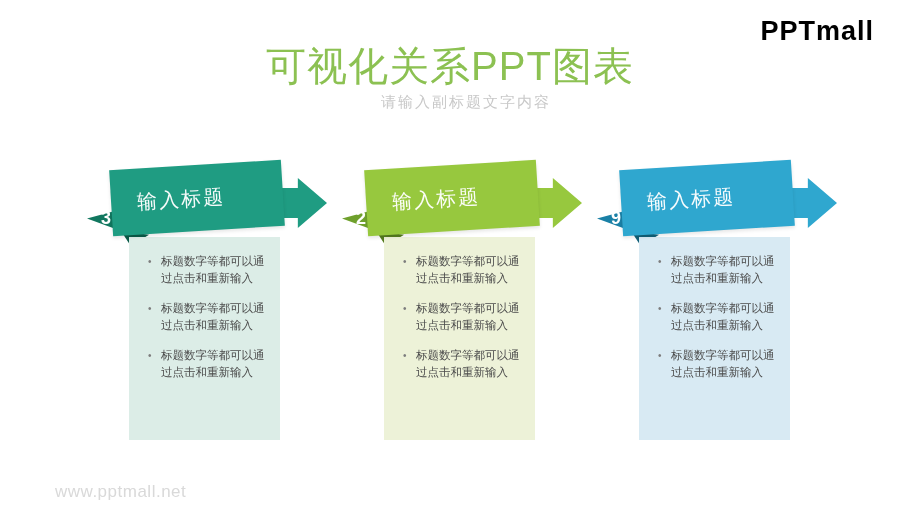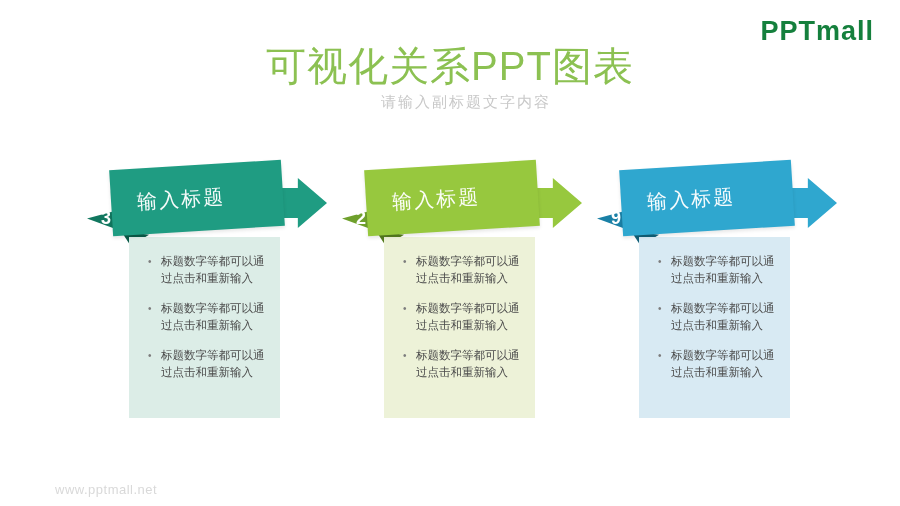--- a/index.html
+++ b/index.html
@@ -8,7 +8,7 @@
     font-family:"Liberation Sans","DejaVu Sans",sans-serif;
   }
   .logo{position:absolute;top:16px;right:26px;font-size:27px;font-weight:bold;
-    color:#15803d;letter-spacing:1px;}
+    color:#000000;letter-spacing:1px;}
   .page-title{position:absolute;top:44px;left:0;width:100%;text-align:center;
     font-size:40px;line-height:44px;font-weight:normal;color:#8cc152;letter-spacing:1px;}
   .page-subtitle{position:absolute;top:93px;left:16px;width:100%;text-align:center;

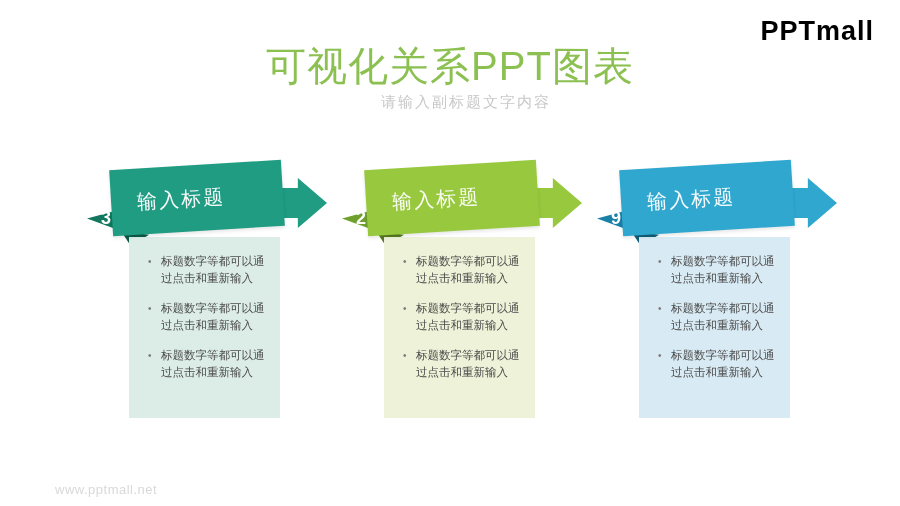--- a/index.html
+++ b/index.html
@@ -31,7 +31,7 @@
   .num{position:absolute;left:16px;top:52px;z-index:3;color:#ffffff;
     font-size:18px;line-height:22px;font-weight:bold;}
 
-  .panel{position:absolute;left:44px;top:82px;width:151px;height:181px;
+  .panel{position:absolute;left:44px;top:82px;width:151px;height:203px;
     box-sizing:border-box;padding:16px 10px 0 17px;}
   .bullets{list-style:none;margin:0;padding:0;}
   .bullets li{position:relative;padding-left:15px;margin-bottom:13px;width:124px;

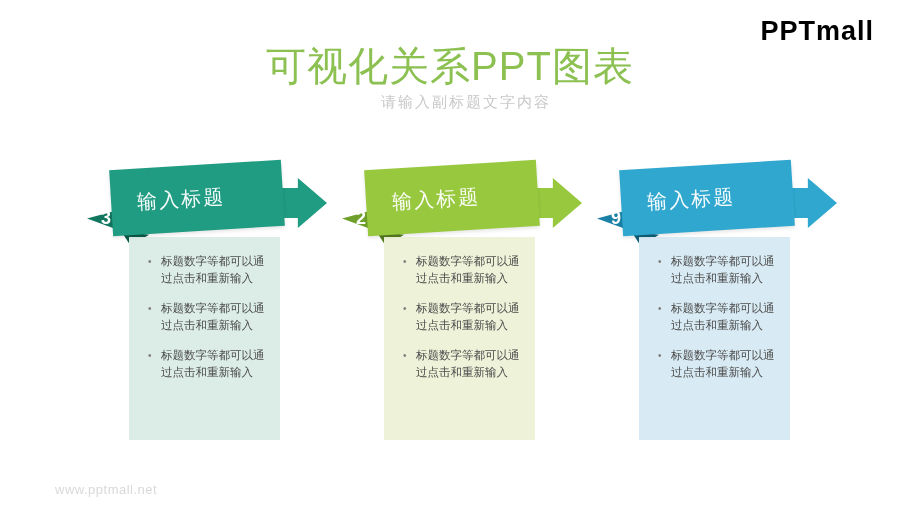--- a/index.html
+++ b/index.html
@@ -13,7 +13,7 @@
     font-size:40px;line-height:44px;font-weight:normal;color:#8cc152;letter-spacing:1px;}
   .page-subtitle{position:absolute;top:93px;left:16px;width:100%;text-align:center;
     font-size:15px;color:#c8c8c8;letter-spacing:2px;}
-  .watermark{position:absolute;left:55px;top:482px;font-size:13px;color:#d9d9d9;letter-spacing:0.5px;}
+  .watermark{position:absolute;left:55px;top:482px;font-size:17px;color:#d9d9d9;letter-spacing:0.5px;}
 
   .column{position:absolute;top:155px;width:250px;height:300px;}
   .col0{left:85px}.col1{left:340px}.col2{left:595px}

